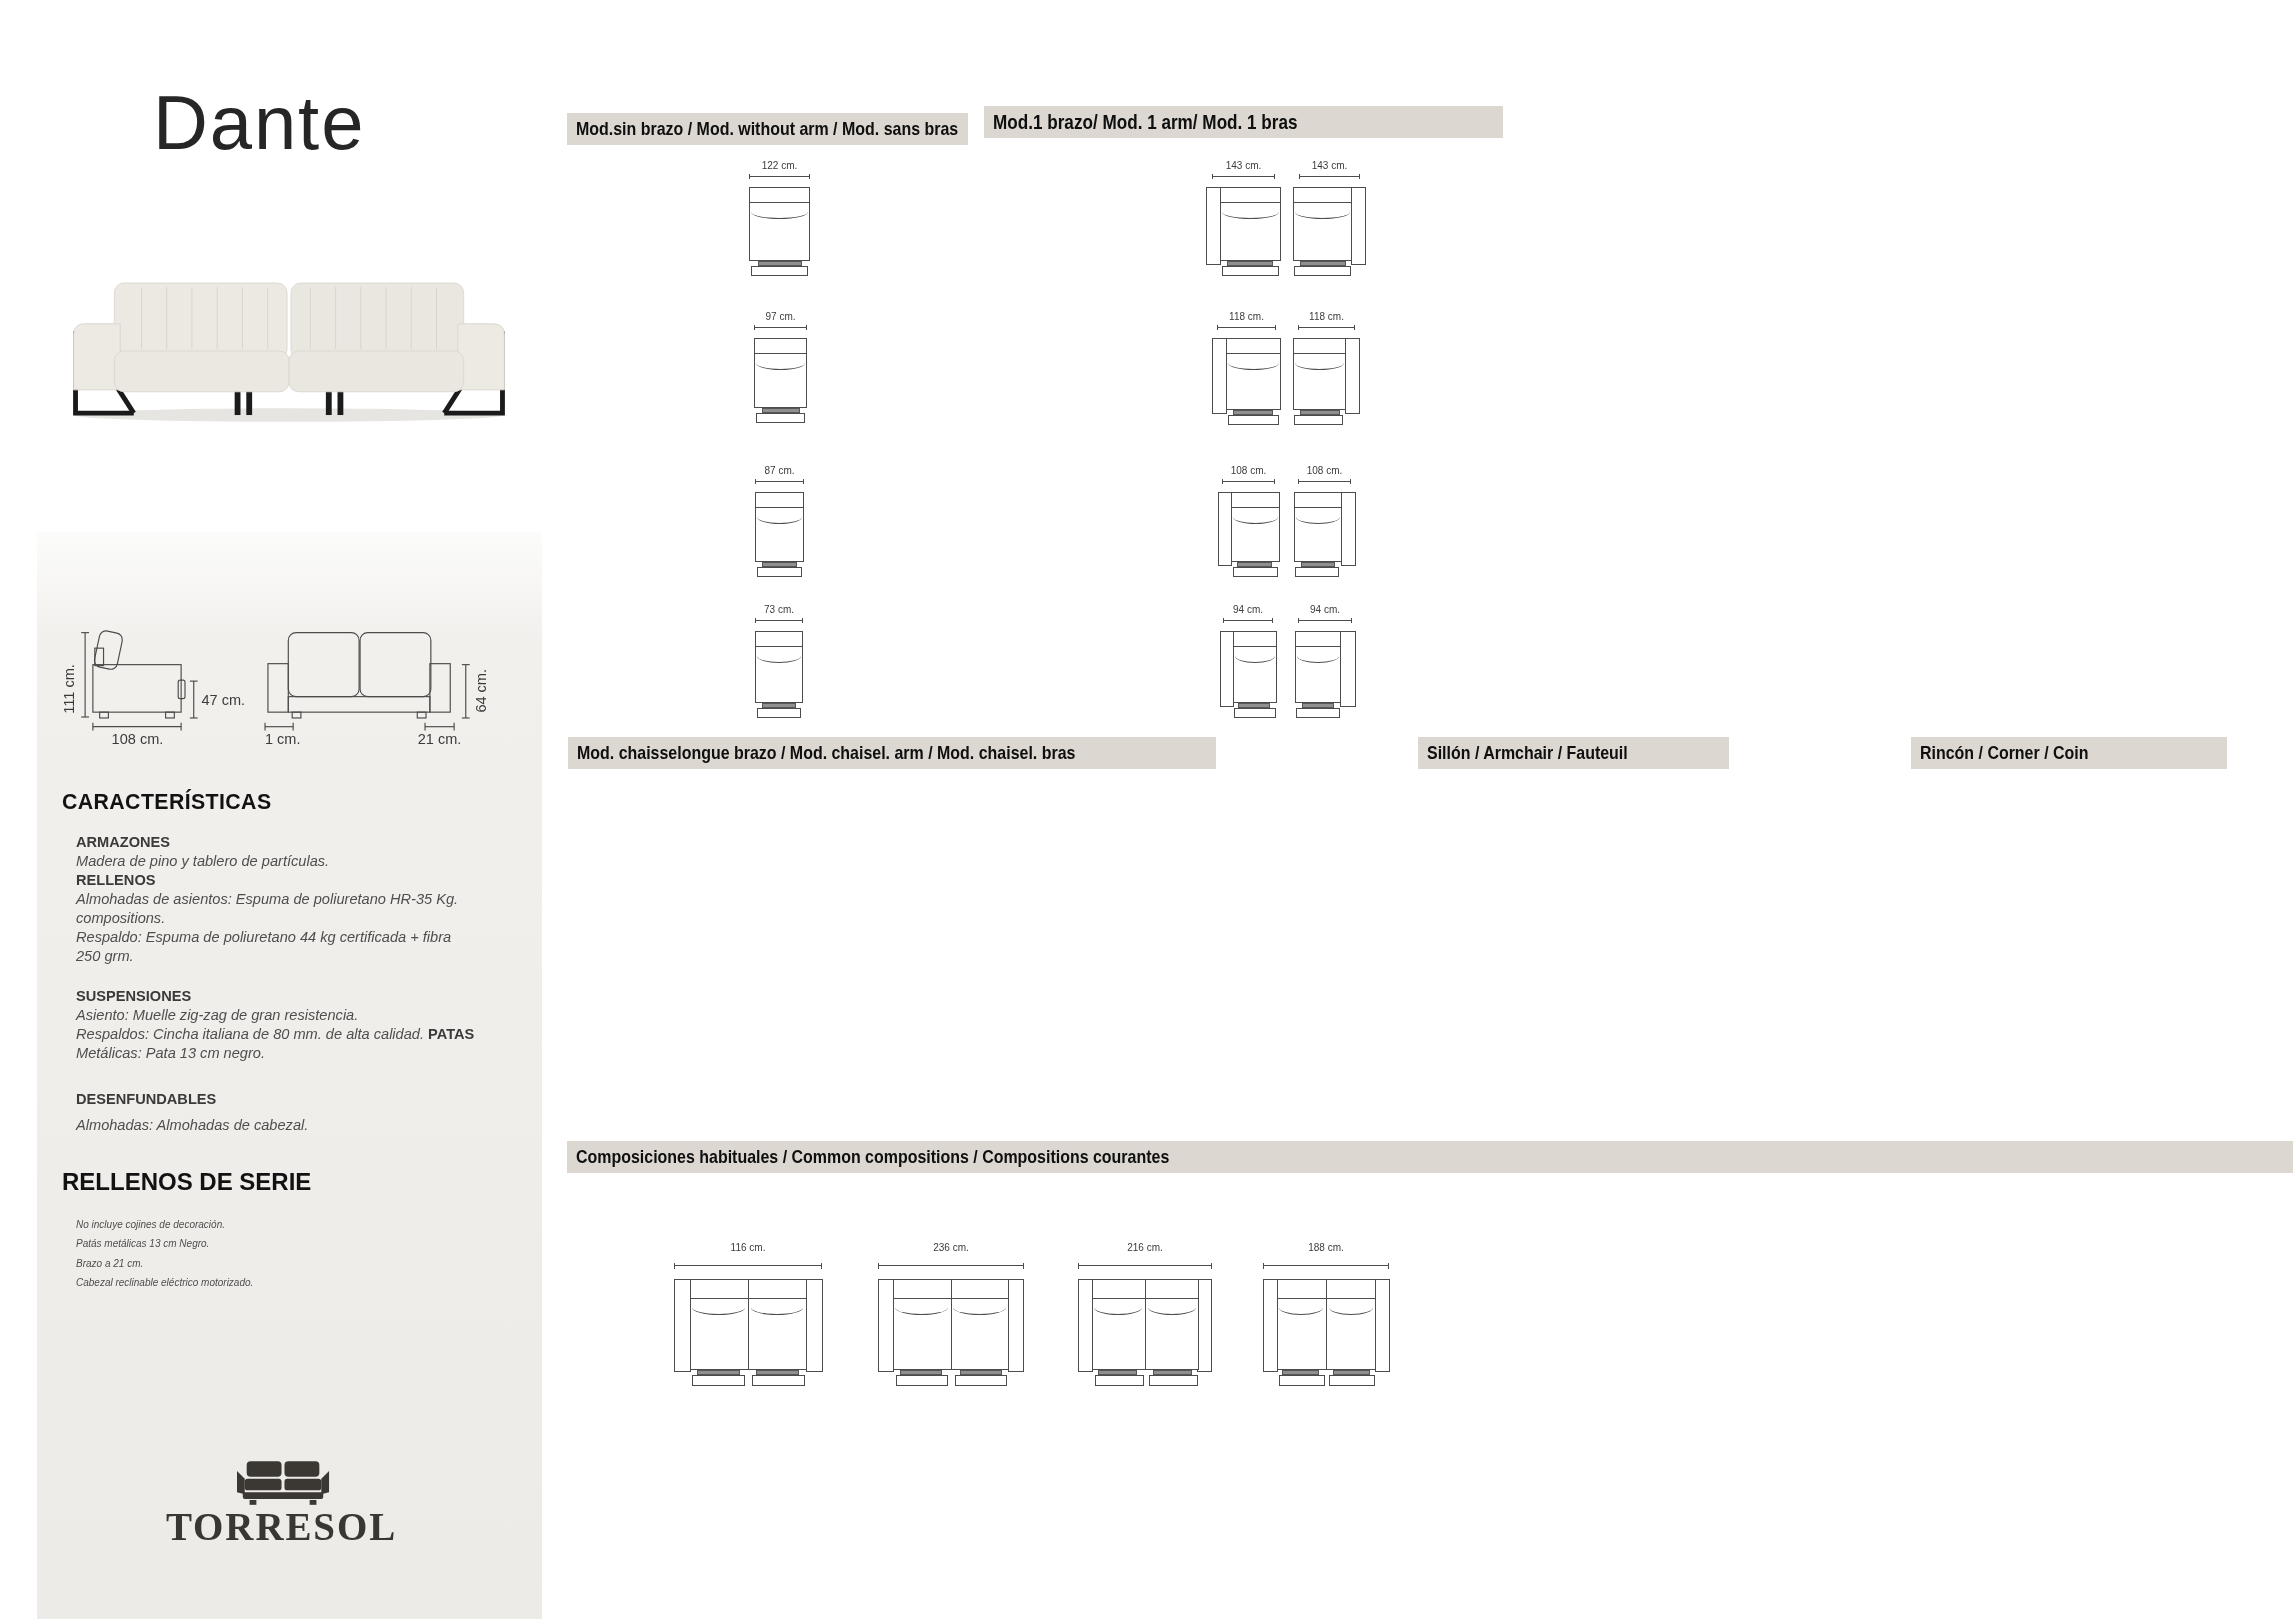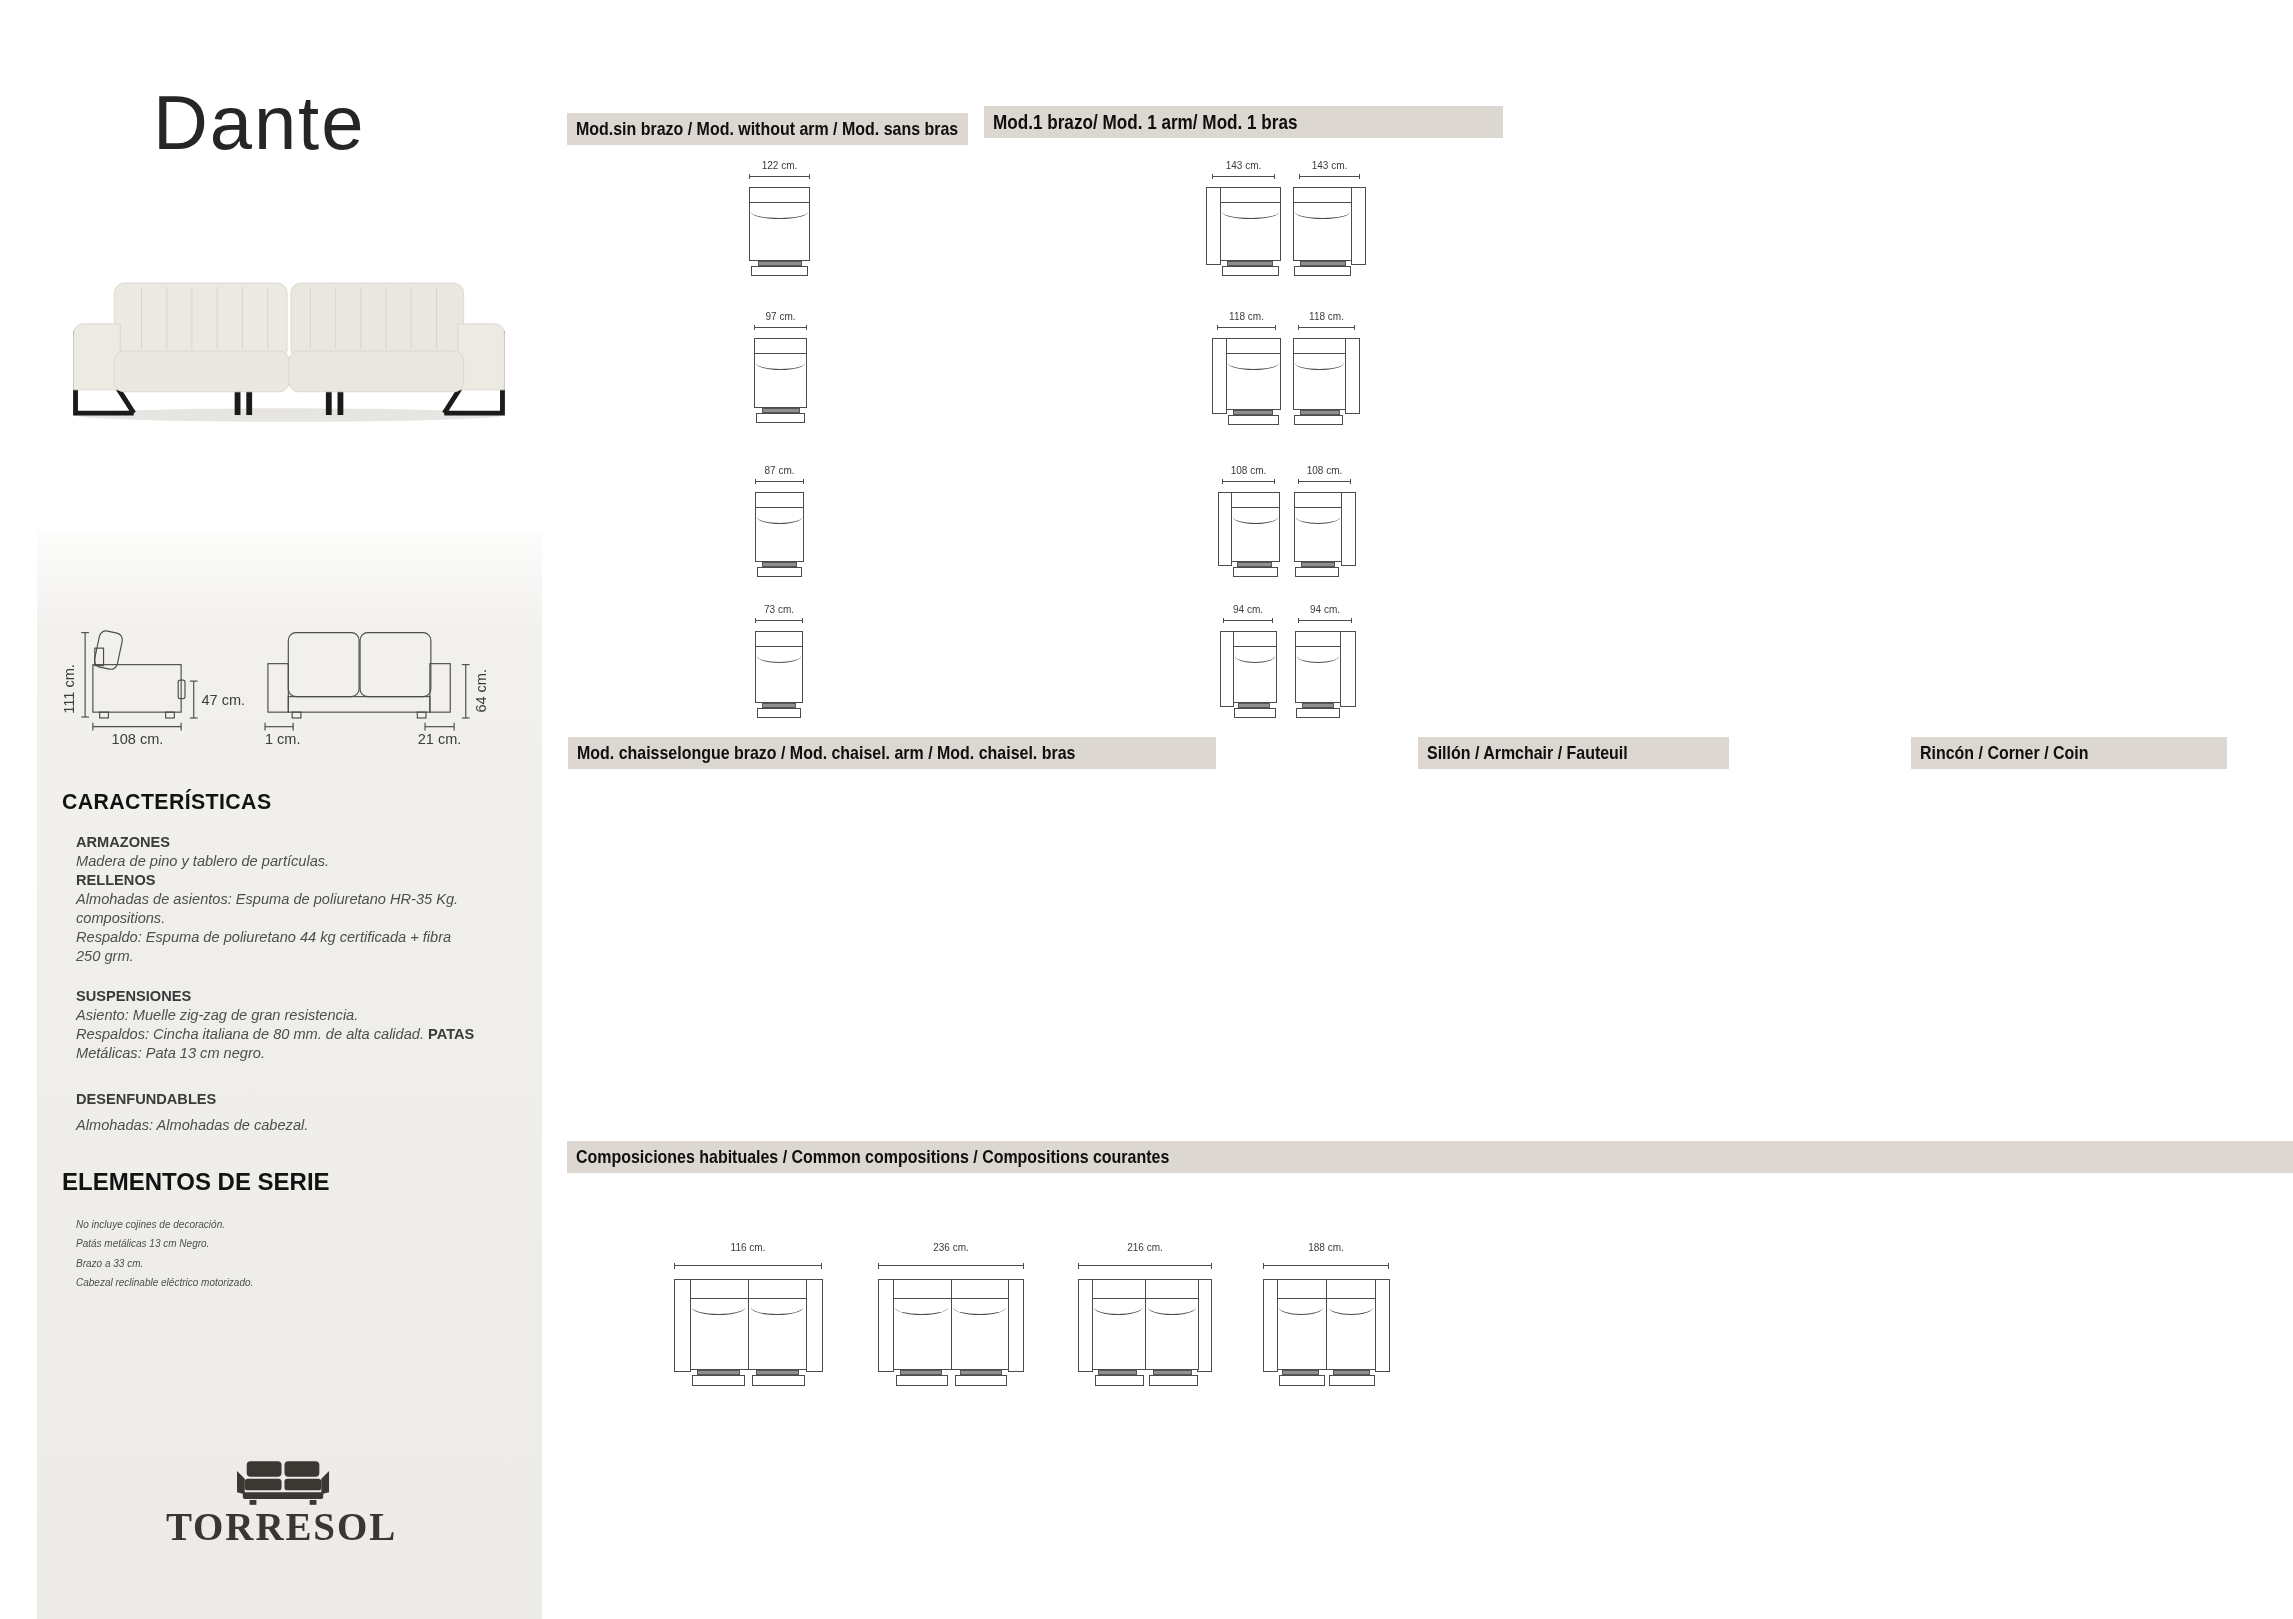--- a/index.html
+++ b/index.html
@@ -158,7 +158,7 @@
   <div class="itxt gap3">Almohadas: Almohadas de cabezal.</div>
 </div>
 
-<div class="serie-h">ELEMENTOS DE SERIE</div>
+<div class="serie-h">RELLENOS DE SERIE</div>
 <div class="serie-body">
   <div>No incluye cojines de decoración.</div>
   <div>Patás metálicas 13 cm Negro.</div>

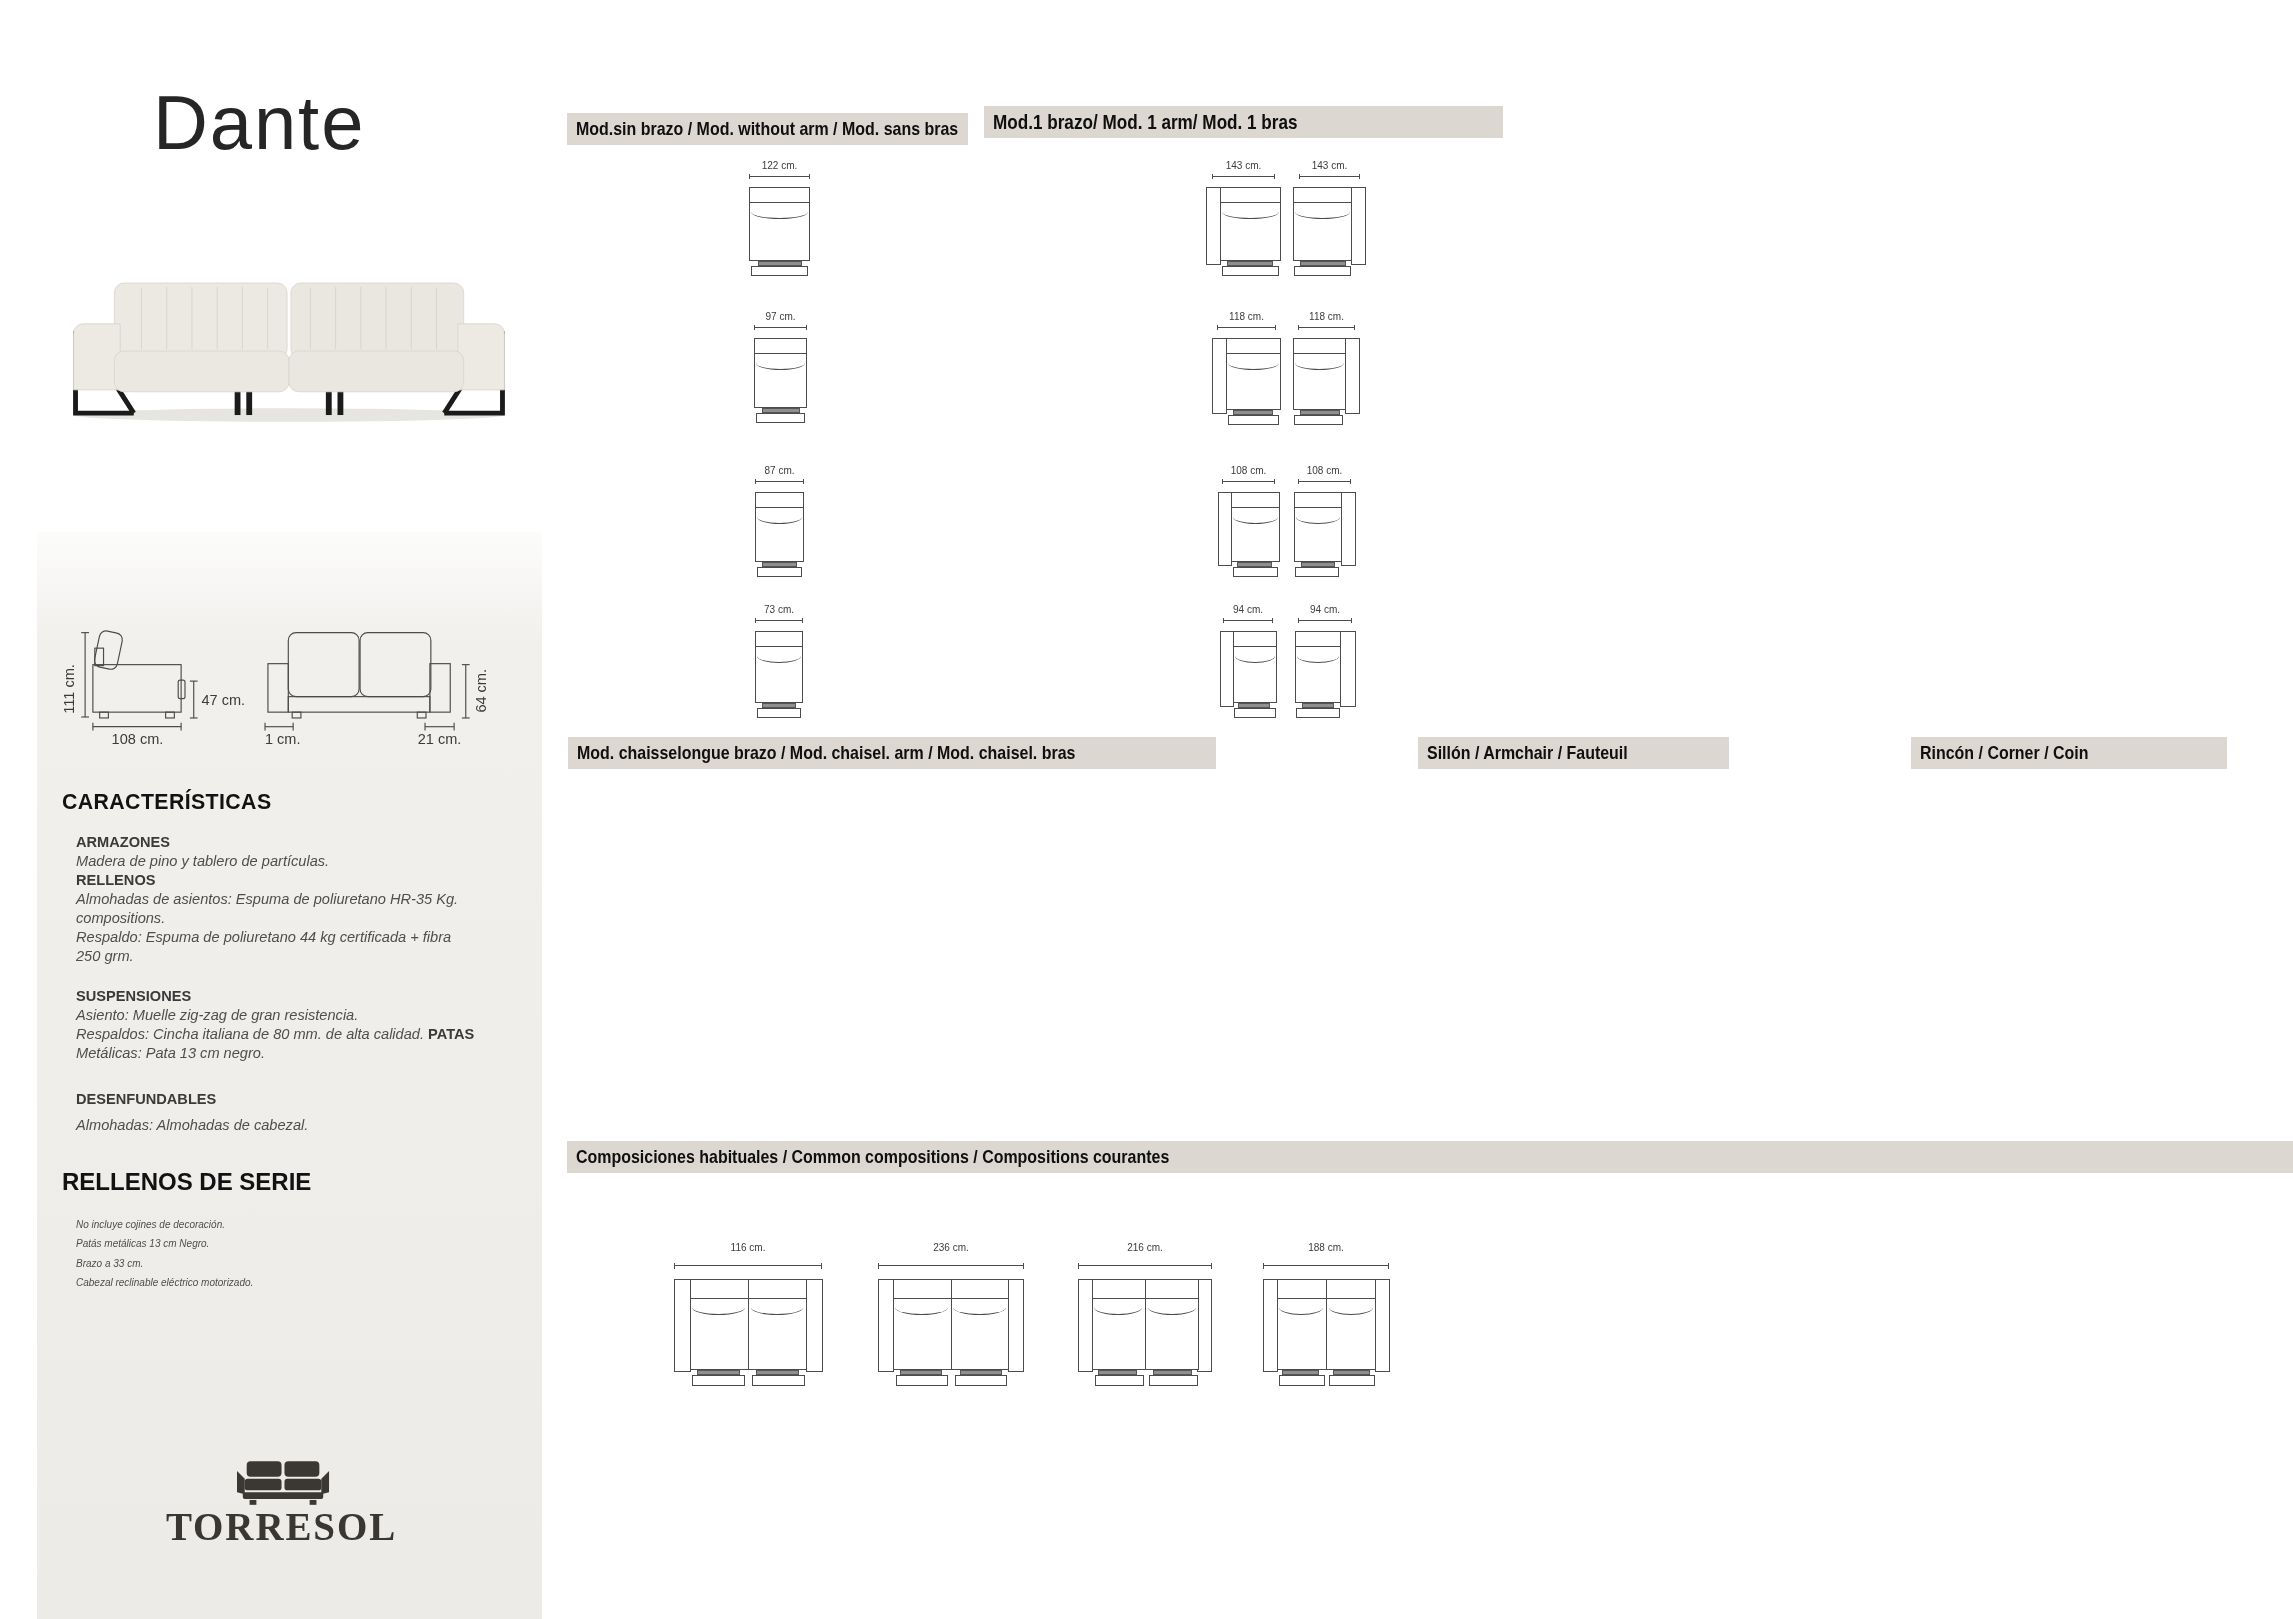--- a/index.html
+++ b/index.html
@@ -162,7 +162,7 @@
 <div class="serie-body">
   <div>No incluye cojines de decoración.</div>
   <div>Patás metálicas 13 cm Negro.</div>
-  <div>Brazo a 33 cm.</div>
+  <div>Brazo a 21 cm.</div>
   <div>Cabezal reclinable eléctrico motorizado.</div>
 </div>
 

